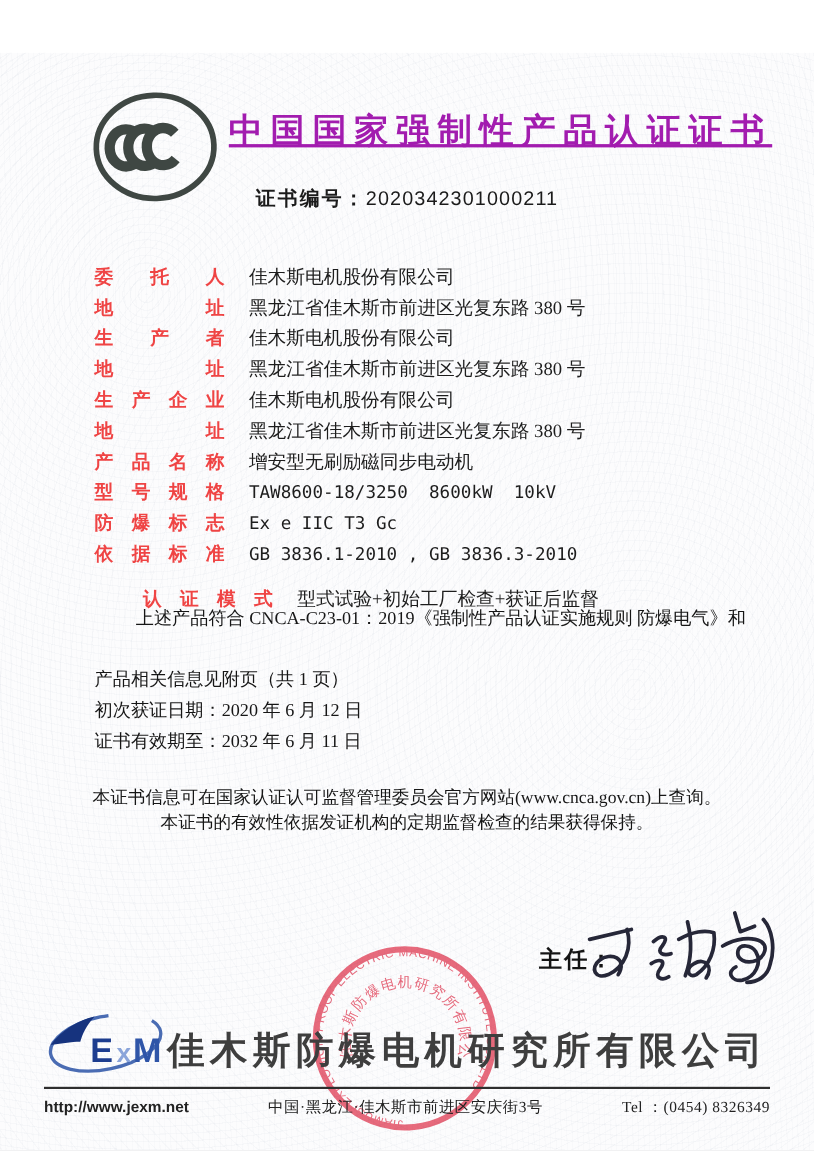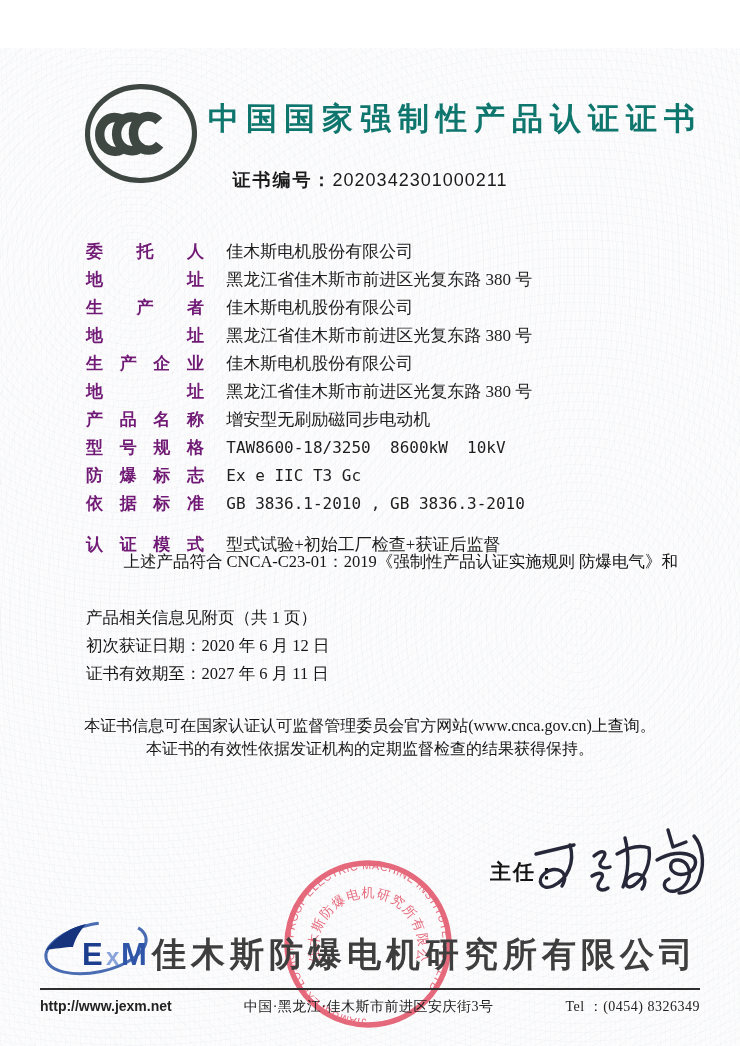--- a/index.html
+++ b/index.html
@@ -23,7 +23,7 @@
   .title{
     position:absolute;left:200px;top:98px;width:510px;text-align:center;
     font-family:"Liberation Sans", sans-serif;font-weight:bold;
-    font-size:31px;letter-spacing:7px;color:#0f766e;
+    font-size:31px;letter-spacing:7px;color:#a21caf;text-decoration:underline;
   }
   .certno{
     position:absolute;left:0;top:168px;width:740px;text-align:center;font-size:18px;color:#1b1b1b;

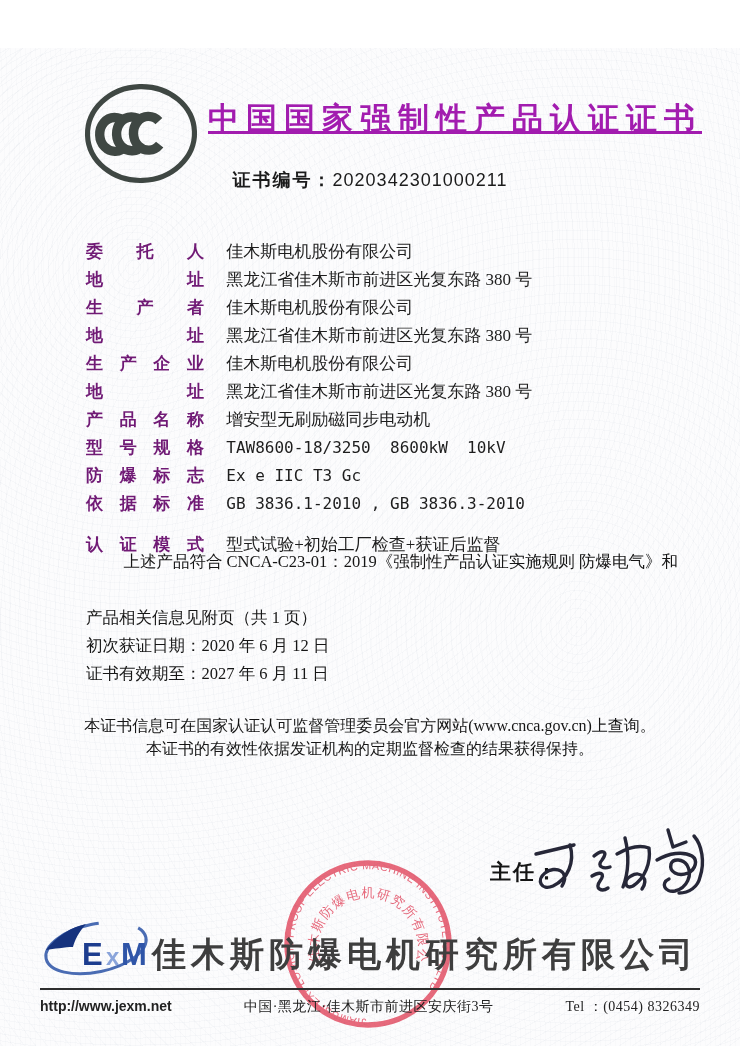--- a/index.html
+++ b/index.html
@@ -37,7 +37,7 @@
   .frow.gap{margin-top:13px;}
   .f-label{
     display:inline-block;width:118px;text-align:justify;text-align-last:justify;
-    font-weight:bold;color:#701a75;vertical-align:top;
+    font-weight:bold;color:#ef4444;vertical-align:top;
   }
   .f-value{margin-left:18px;color:#1d1d1d;}
   .f-value.mono{font-family:"DejaVu Sans Mono", monospace;font-size:16px;white-space:pre;}

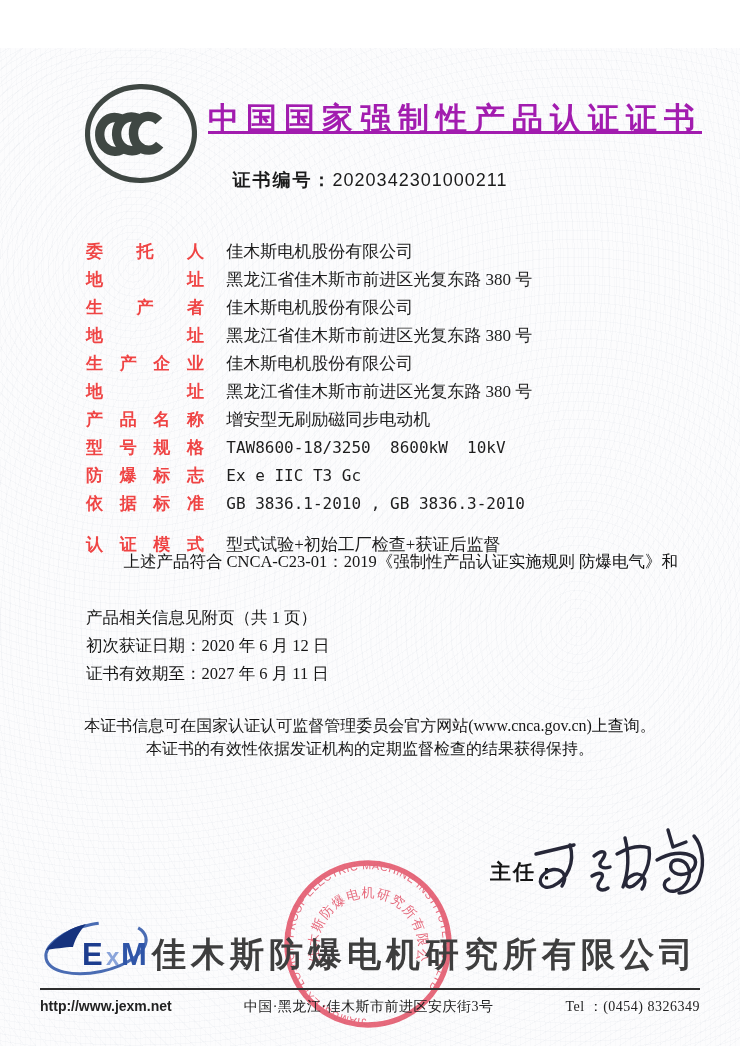--- a/index.html
+++ b/index.html
@@ -34,7 +34,7 @@
   
   .fields{position:absolute;left:86px;top:238px;width:600px;font-size:17px;}
   .frow{height:28px;line-height:28px;white-space:nowrap;}
-  .frow.gap{margin-top:13px;}
+  .frow.gap{margin-top:13px;margin-left:44px;}
   .f-label{
     display:inline-block;width:118px;text-align:justify;text-align-last:justify;
     font-weight:bold;color:#ef4444;vertical-align:top;

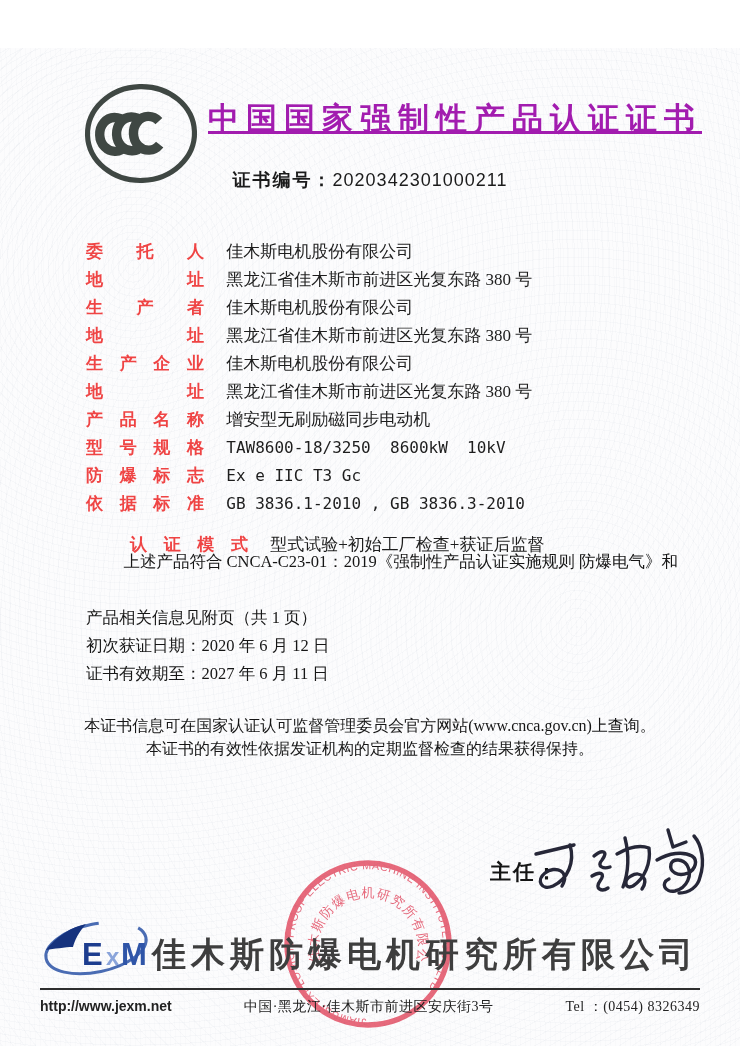--- a/index.html
+++ b/index.html
@@ -160,7 +160,7 @@
   <div class="infoblock">
     <div>产品相关信息见附页（共 1 页）</div>
     <div><span>初次获证日期：</span><span>2020 年 6 月 12 日</span></div>
-    <div><span>证书有效期至：</span><span>2027 年 6 月 11 日</span></div>
+    <div><span>证书有效期至：</span><span>2032 年 6 月 11 日</span></div>
   </div>
 
   <div class="notes">

